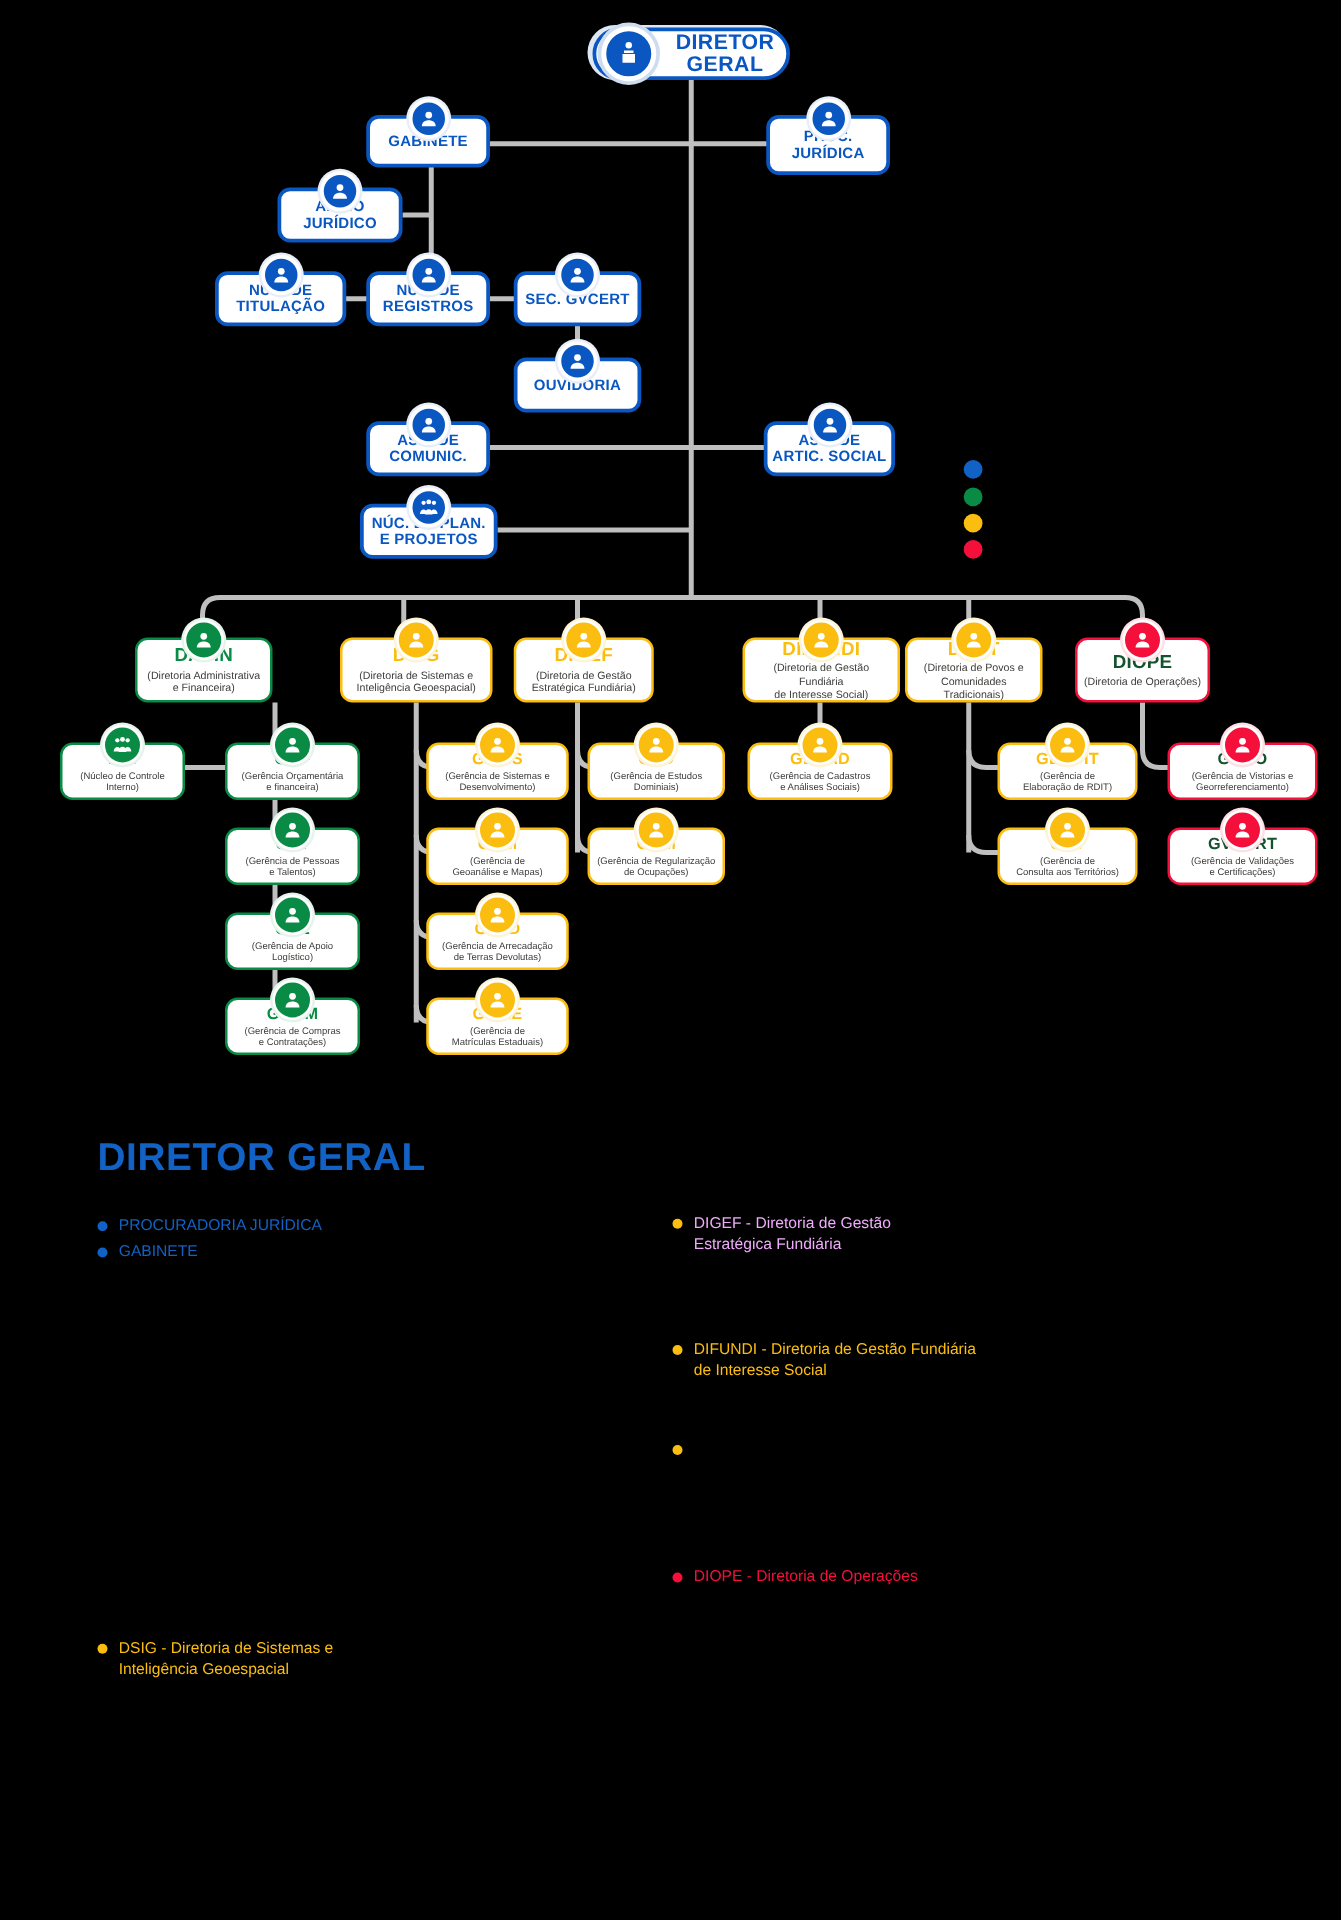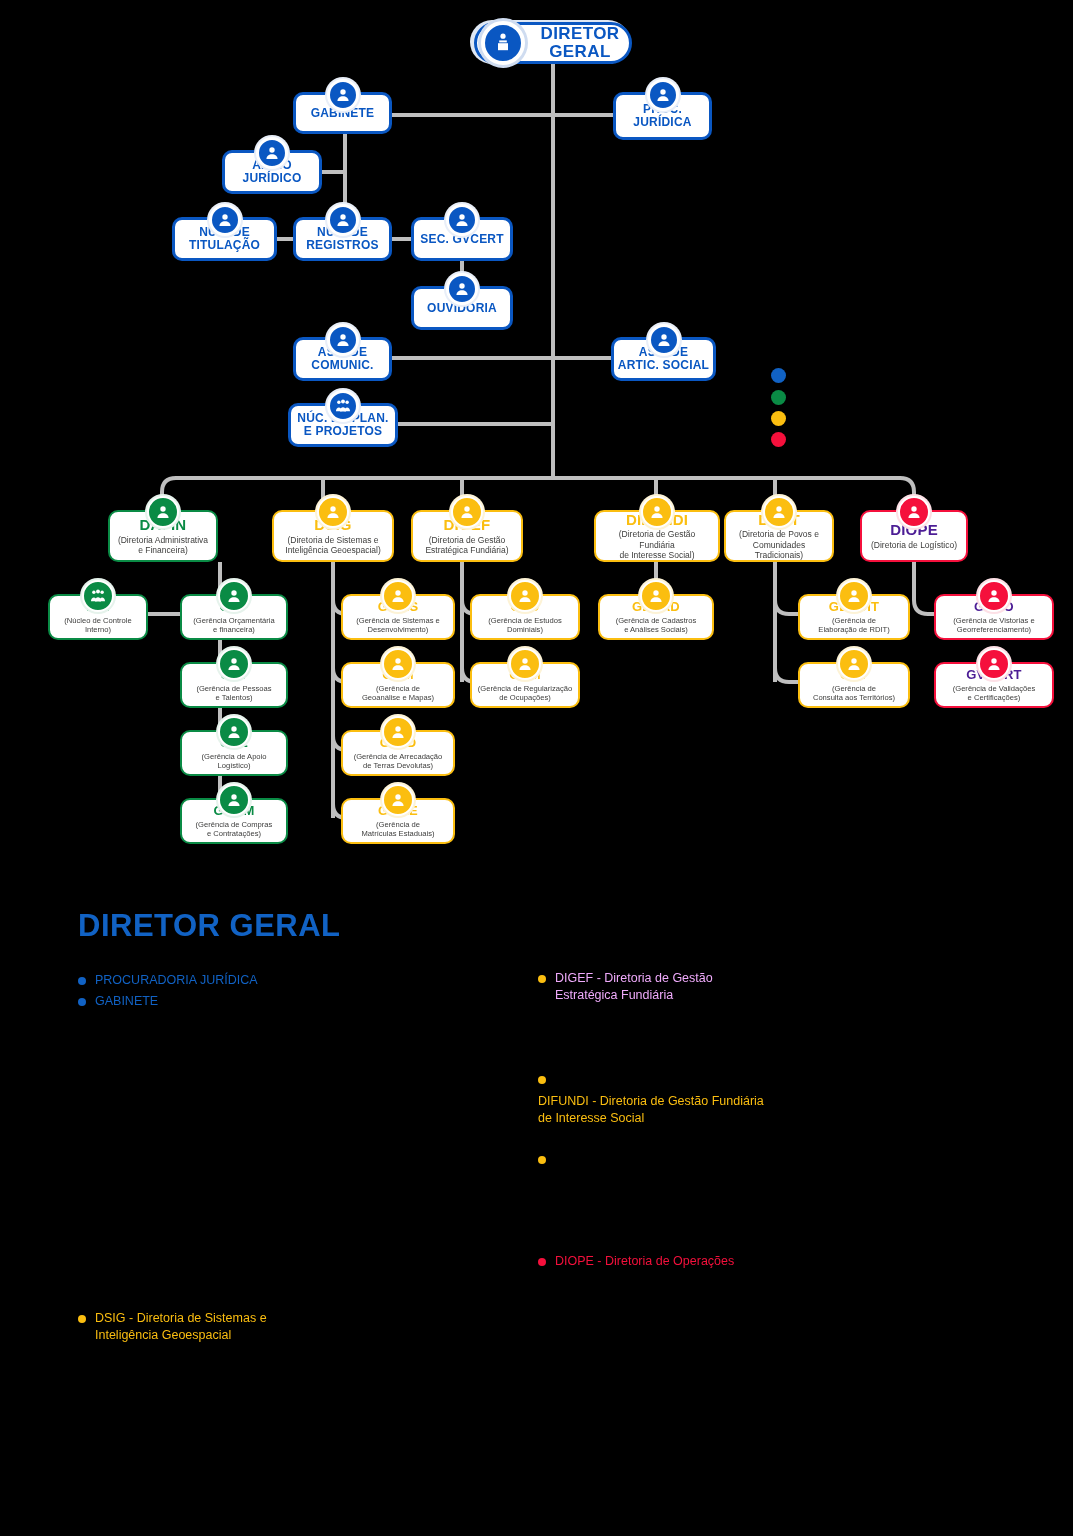--- a/index.html
+++ b/index.html
@@ -69,7 +69,7 @@
   .yellow .ico svg{fill:#fff;}
 
   .red{border:2.5px solid #f5103c;}
-  .red .ttl{color:#4c1d95;}
+  .red .ttl{color:#14532d;}
   .red .ico{background:#f5103c;border:2px solid #fff;box-shadow:0 0 0 2px #fde0e6;}
   .red .ico svg{fill:#fff;}
 

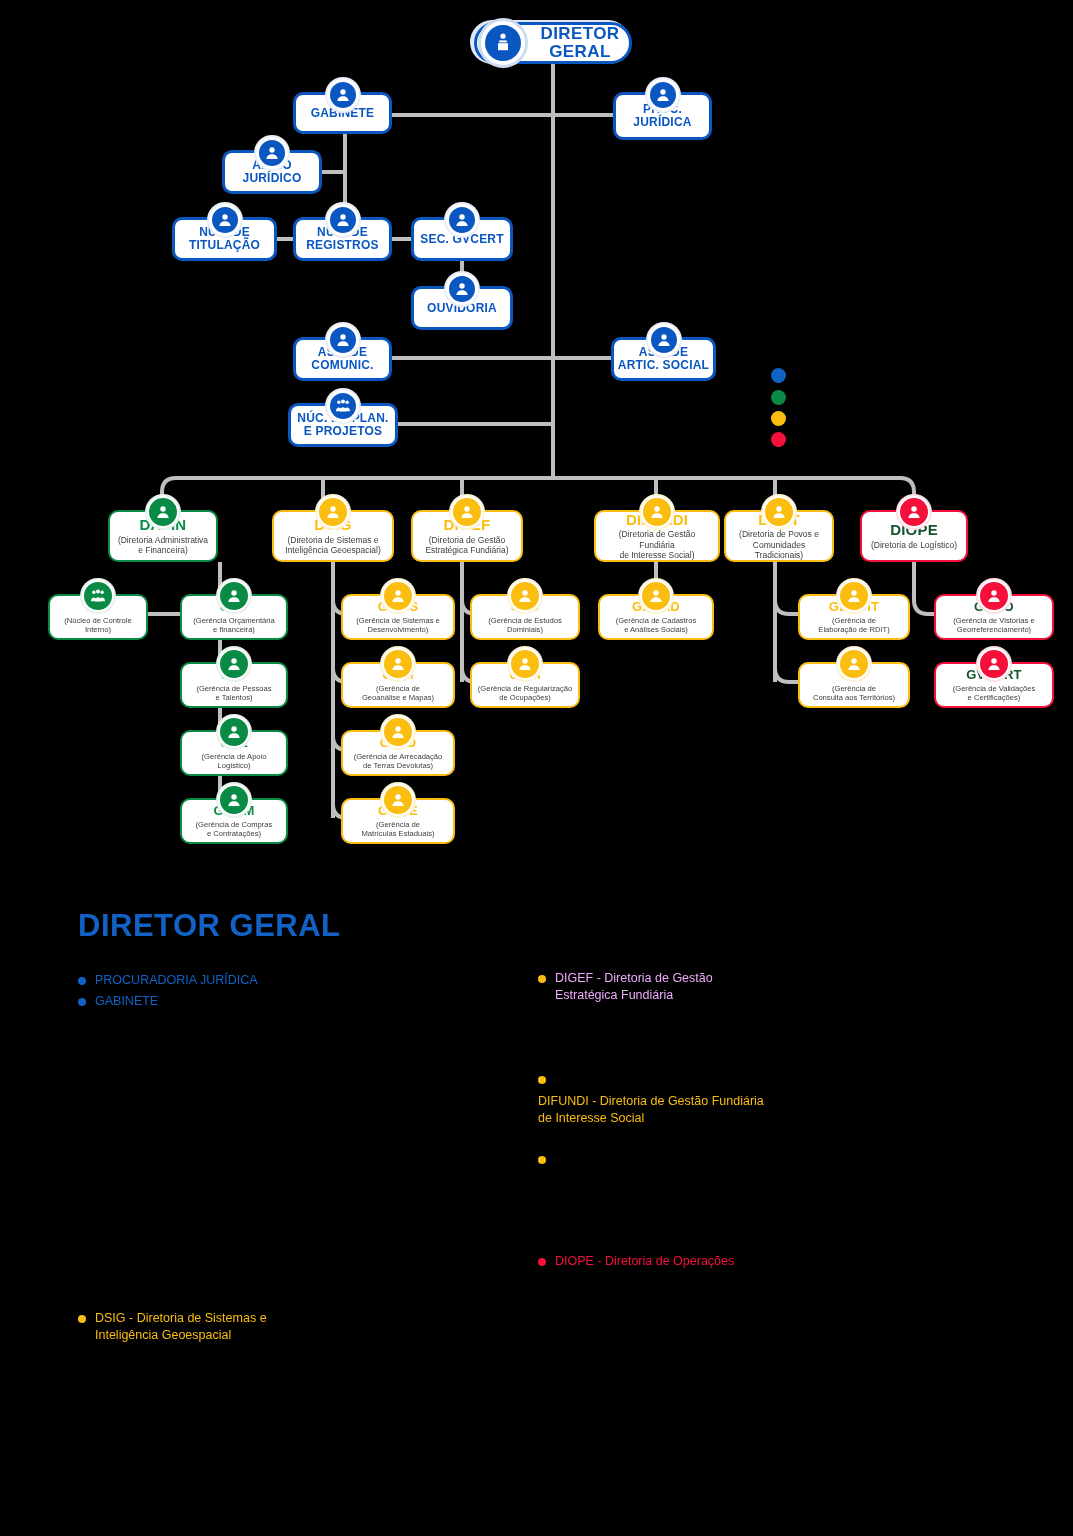--- a/index.html
+++ b/index.html
@@ -346,7 +346,7 @@
         </svg>
       </span>
     <span class="ttl">DIOPE</span>
-    <span class="sub nl">(Diretoria de Logístico)</span>
+    <span class="sub nl">(Diretoria de Operações)</span>
   </div>
 
   <div class="node green ger" style="left:48px;top:594px;width:100px;height:46px;">

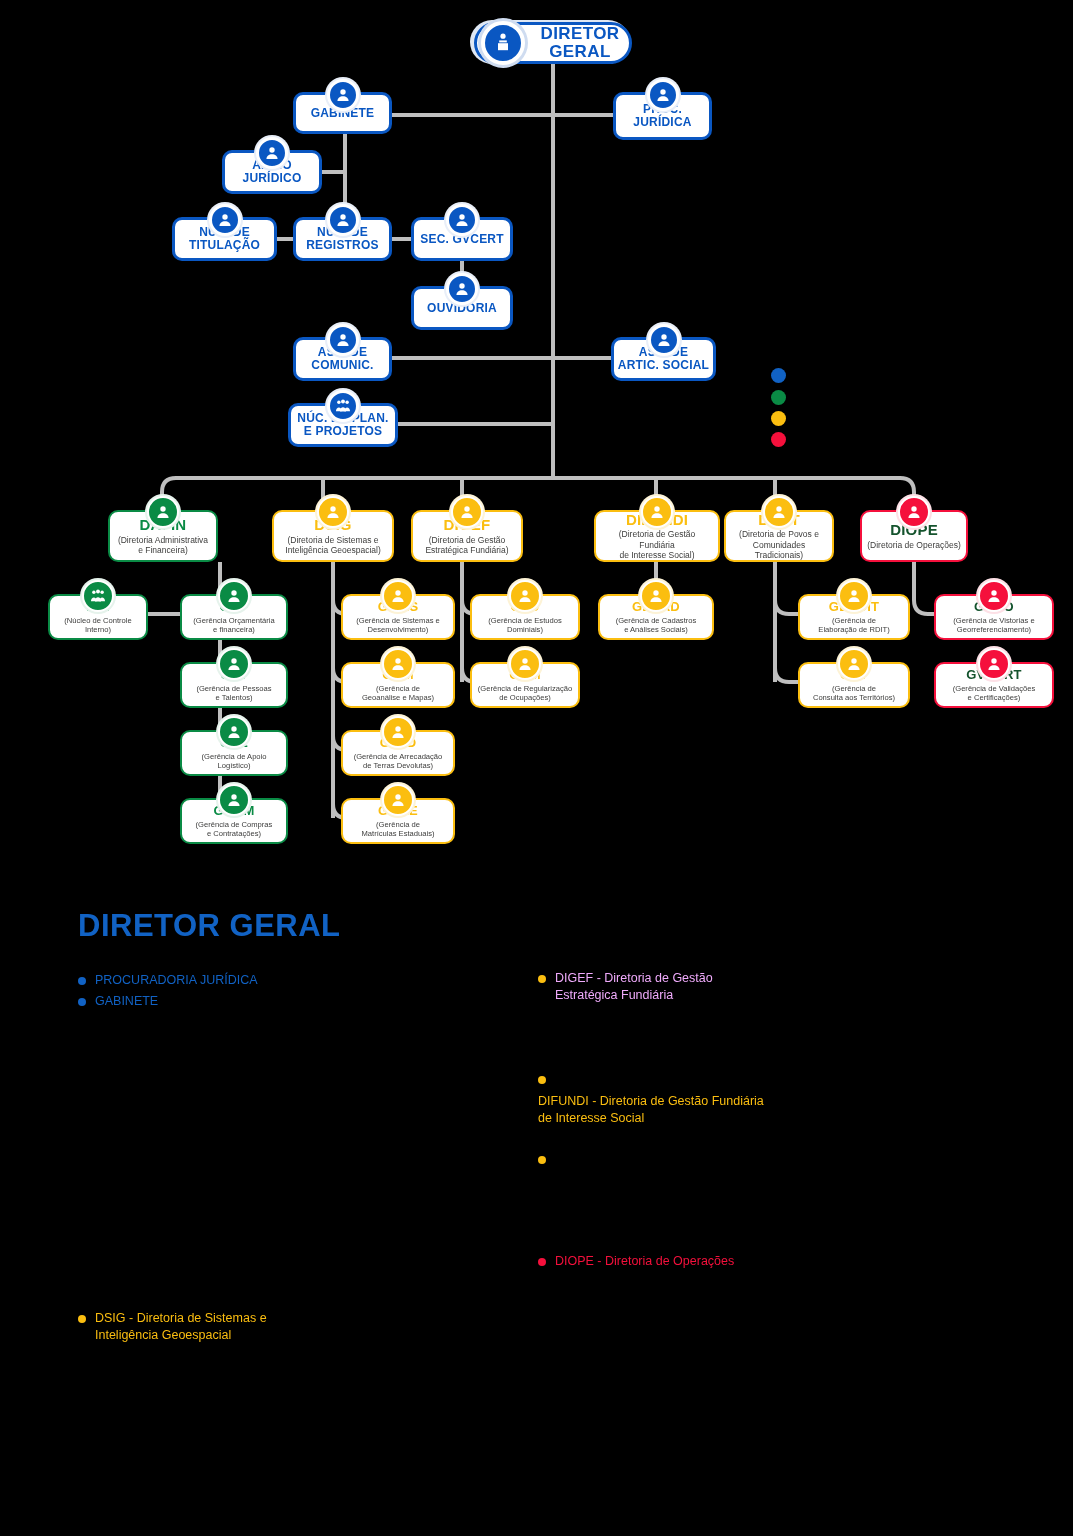--- a/index.html
+++ b/index.html
@@ -547,7 +547,7 @@
       <span class="txt nl" style="color:#f0abfc;">DIGEF - Diretoria de Gestão<br>Estratégica Fundiária</span>
     </div>
 
-    <div class="leg" style="left:538px;top:191px;width:470px;flex-direction:column;">
+    <div class="leg" style="left:538px;top:191px;width:470px;">
       <span class="bullet" style="background:#fbbe10;"></span>
       <span class="txt nl" style="color:#fbbe10;">DIFUNDI - Diretoria de Gestão Fundiária<br>de Interesse Social</span>
     </div>

